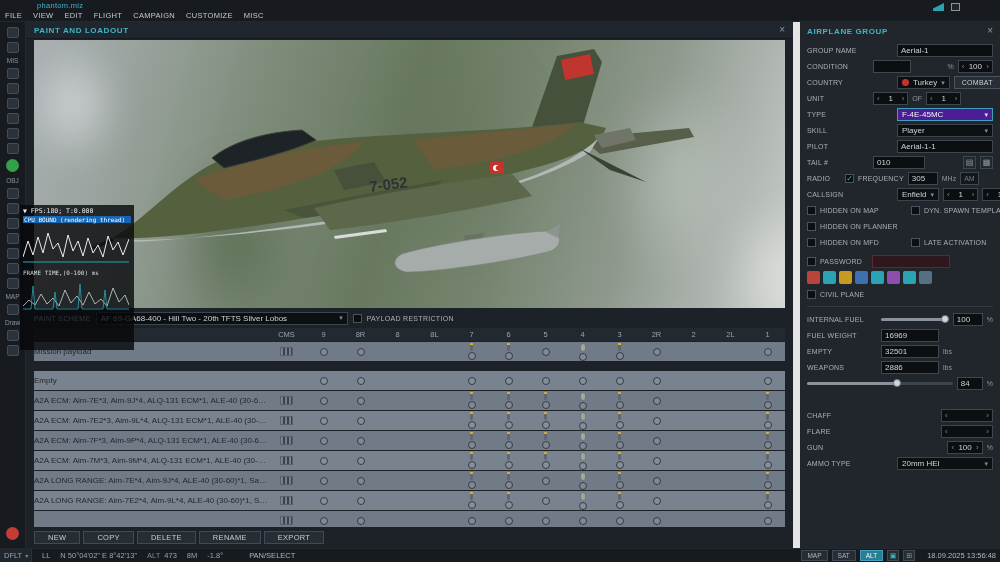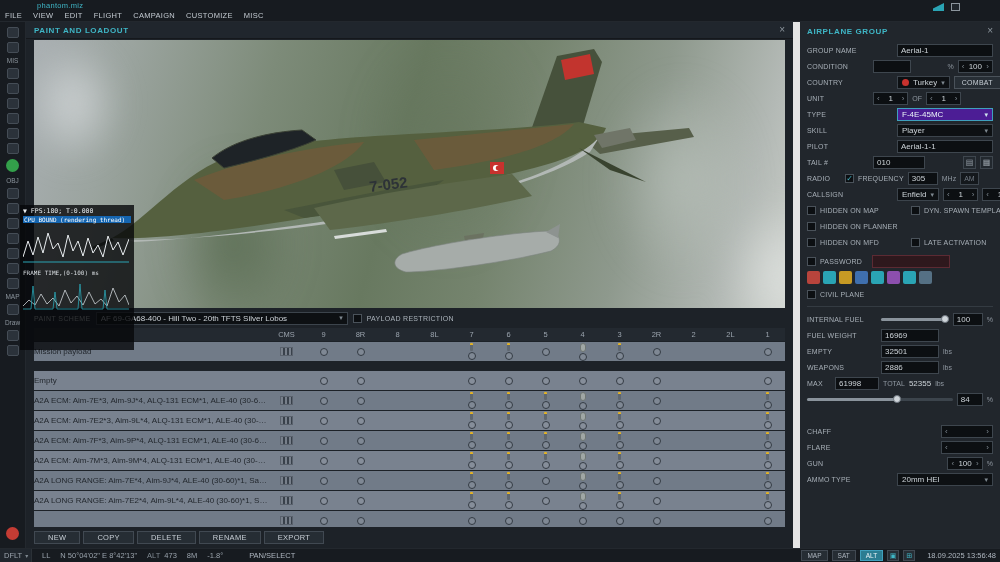--- a/index.html
+++ b/index.html
@@ -816,13 +816,6 @@
       <span class="unit">lbs</span>
     </div>
 
-    <div class="row">
-      <span class="lbl" style="width:24px">MAX</span>
-      <input class="inp" style="width: 44px;" value="61998">
-      <span class="unit">TOTAL</span>
-      <span class="val-text">52355</span>
-      <span class="unit">lbs</span>
-    </div>
 
     <div class="row">
       <div class="slider">

